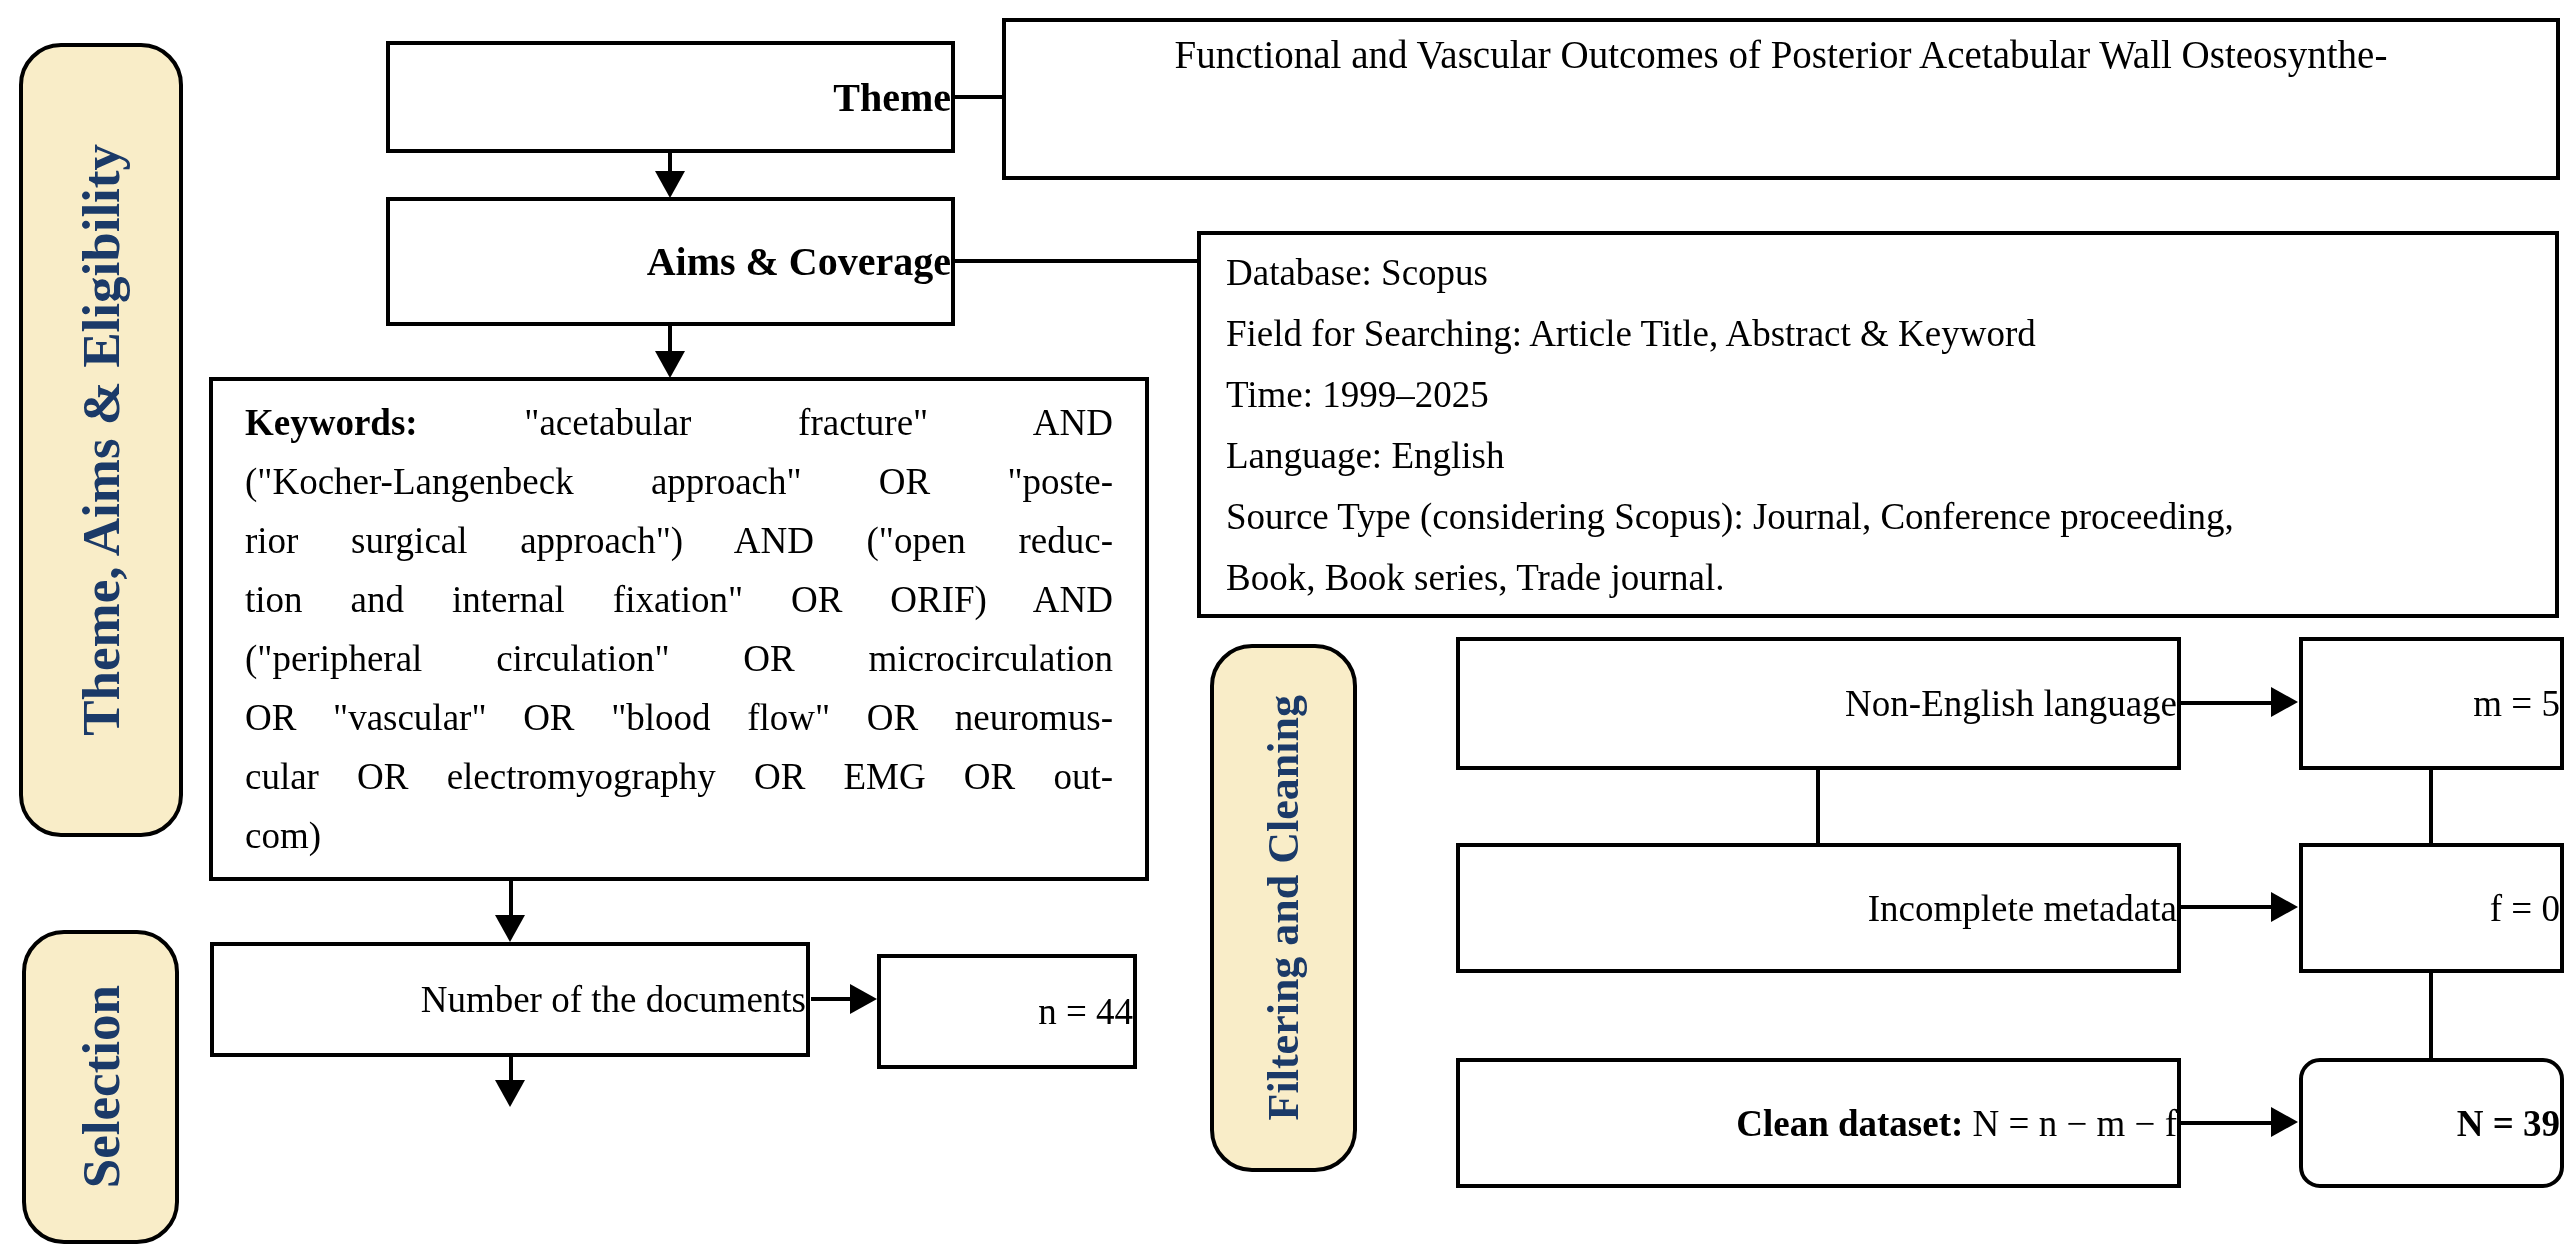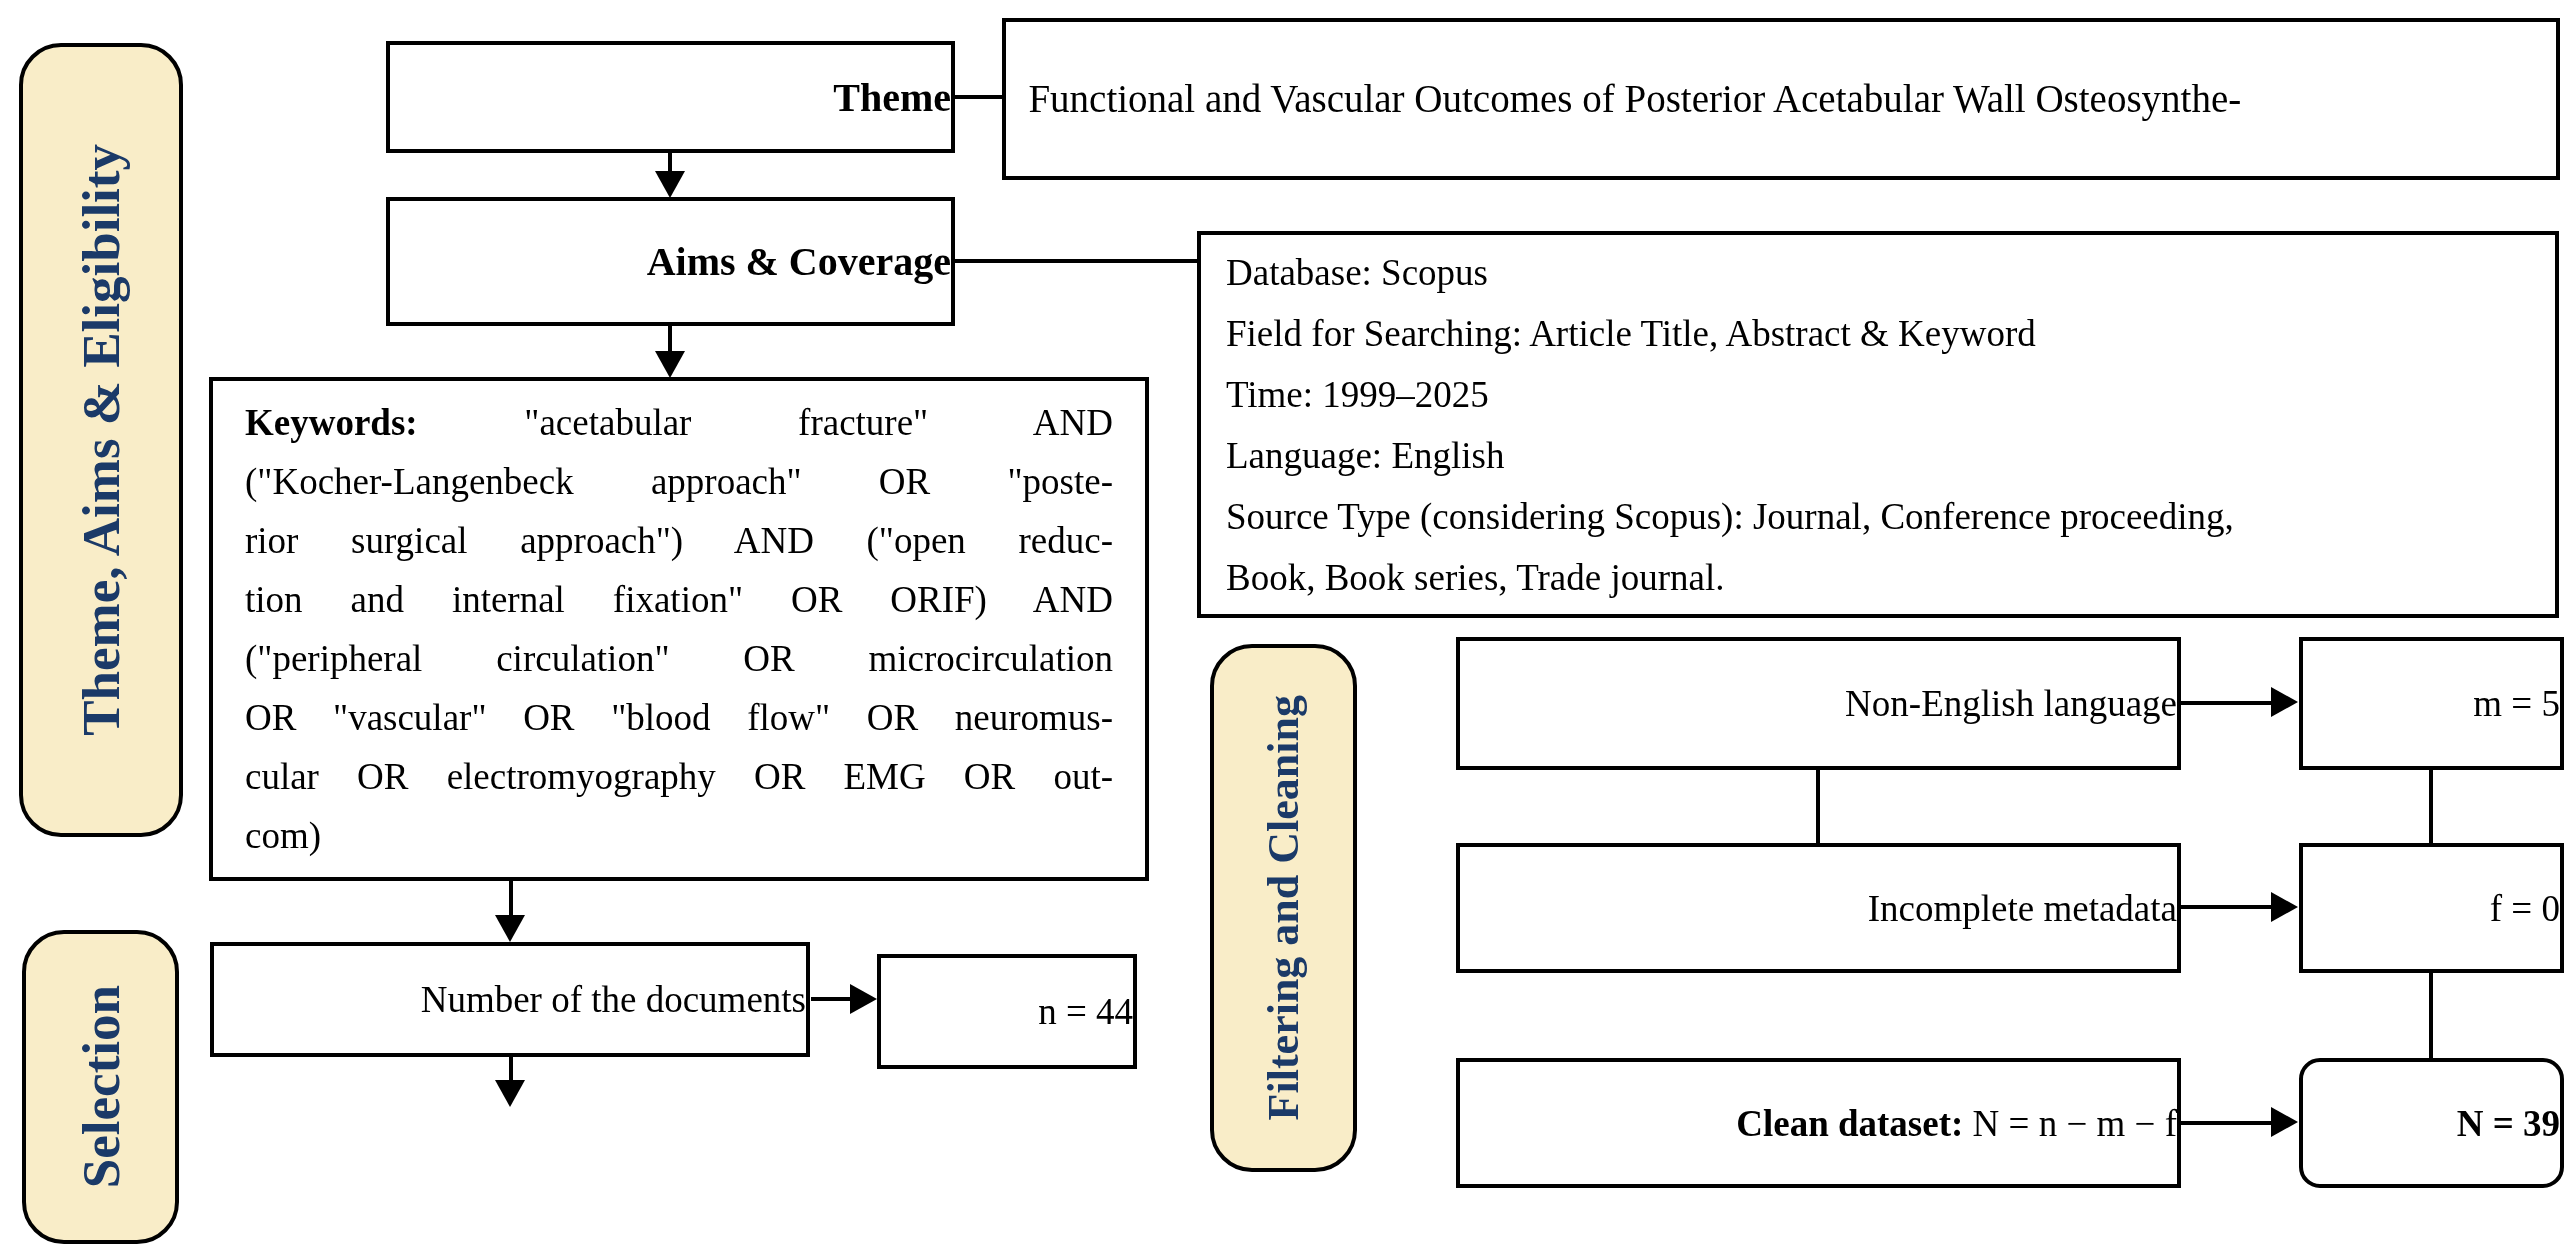--- a/index.html
+++ b/index.html
@@ -59,7 +59,7 @@
     border-bottom: 15.3px solid transparent;
     border-left: 27px solid var(--line);
   }
-  .title-box { flex-direction: column; align-items: flex-start; padding: 0 22.4px; }
+  .title-box { flex-direction: row; align-items: flex-start; padding: 0 22.4px; }
   .title-box .line { font-size: 39px; line-height: 66px; white-space: nowrap; }
   .db-box { flex-direction: column; align-items: flex-start; padding: 0 25px; }
   .db-box .line { font-size: 37px; line-height: 61px; white-space: nowrap; }

